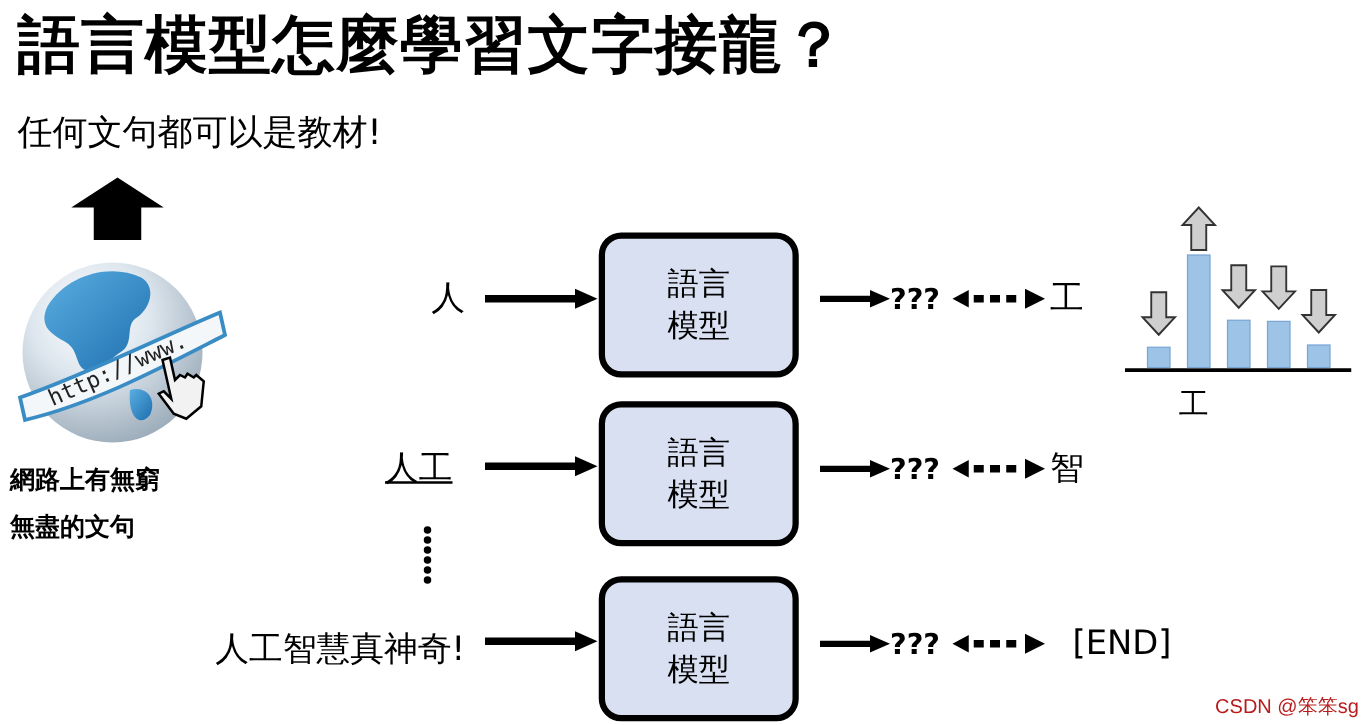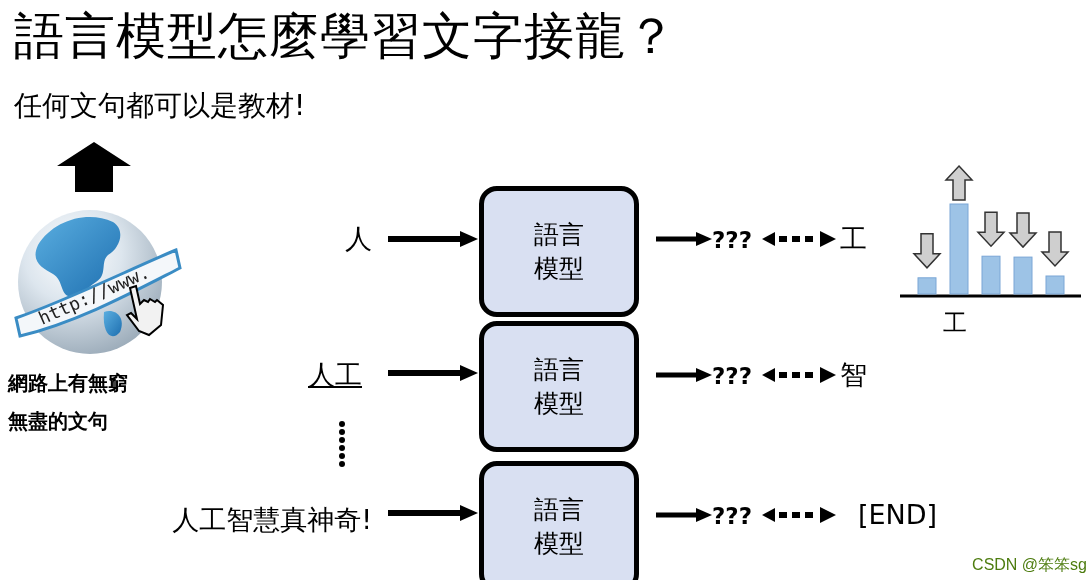--- a/index.html
+++ b/index.html
@@ -6,7 +6,7 @@
   body { width: 1091px; height: 580px; position: relative; overflow: hidden;
          font-family: "DejaVu Sans", sans-serif; color: #000; }
   .abs { position: absolute; }
-  .title { left: 14px; top: 4px; font-size: 50px; line-height: 64px; letter-spacing: 1px; font-weight: 400; white-space: nowrap; }
+  .title { left: 14px; top: 4px; font-size: 50px; line-height: 64px; letter-spacing: 1px; font-weight: 700; white-space: nowrap; }
   .subtitle { left: 14px; top: 86px; font-size: 28px; line-height: 40px; white-space: nowrap; }
   .source-caption { left: 8px; top: 364px; font-size: 20px; line-height: 38px; font-weight: bold; white-space: pre-line; }
   .model-box { width: 160px; height: 131px; box-sizing: border-box; border: 5px solid #000; border-radius: 18px;

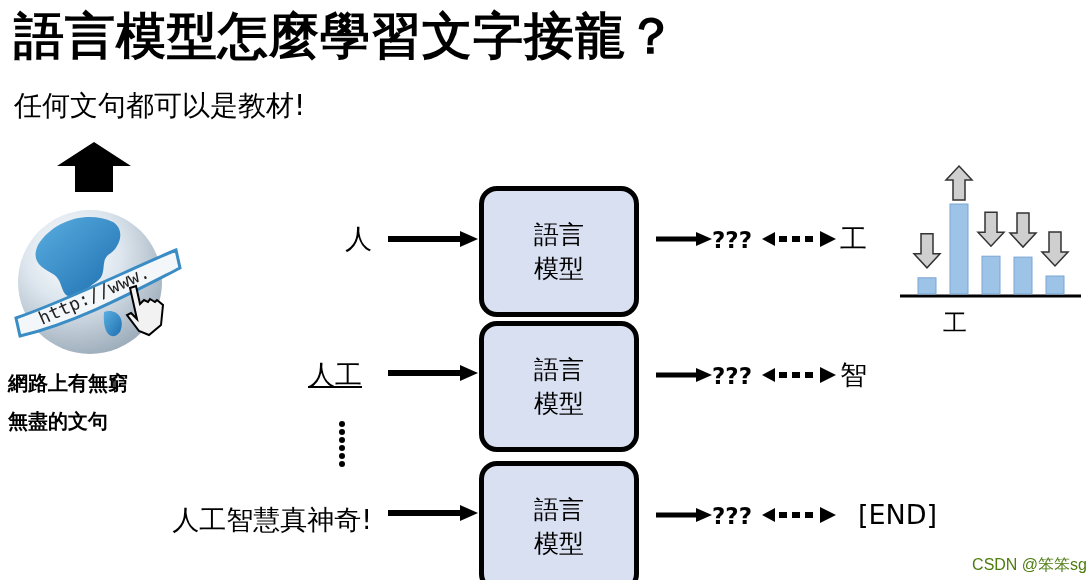--- a/index.html
+++ b/index.html
@@ -9,7 +9,7 @@
   .title { left: 14px; top: 4px; font-size: 50px; line-height: 64px; letter-spacing: 1px; font-weight: 700; white-space: nowrap; }
   .subtitle { left: 14px; top: 86px; font-size: 28px; line-height: 40px; white-space: nowrap; }
   .source-caption { left: 8px; top: 364px; font-size: 20px; line-height: 38px; font-weight: bold; white-space: pre-line; }
-  .model-box { width: 160px; height: 131px; box-sizing: border-box; border: 5px solid #000; border-radius: 18px;
+  .model-box { width: 160px; height: 116px; box-sizing: border-box; border: 5px solid #000; border-radius: 18px;
                background: #d9e0f2; display: flex; align-items: center; justify-content: center; text-align: center;
                font-size: 25px; line-height: 34px; white-space: pre-line; }
   .input-text { font-size: 27px; line-height: 34px; white-space: nowrap; text-align: right; }

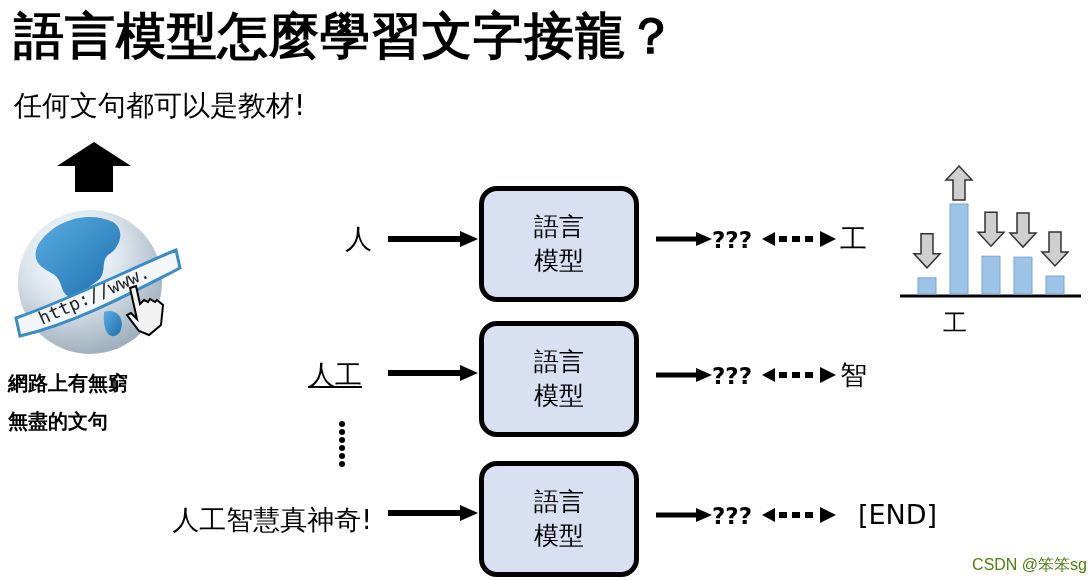--- a/index.html
+++ b/index.html
@@ -15,7 +15,7 @@
   .input-text { font-size: 27px; line-height: 34px; white-space: nowrap; text-align: right; }
   .qmark { font-size: 23px; font-weight: bold; line-height: 30px; }
   .target { font-size: 27px; line-height: 34px; white-space: nowrap; }
-  .watermark { right: 4px; bottom: 4px; font-size: 16px; color: #4d7c0f; font-family: "Liberation Sans", sans-serif; white-space: nowrap; }
+  .watermark { right: 4px; bottom: 4px; font-size: 16px; color: #b91c1c; font-family: "Liberation Sans", sans-serif; white-space: nowrap; }
   .dist-label { font-size: 24px; line-height: 30px; }
   svg { position: absolute; overflow: visible; }
 </style>

